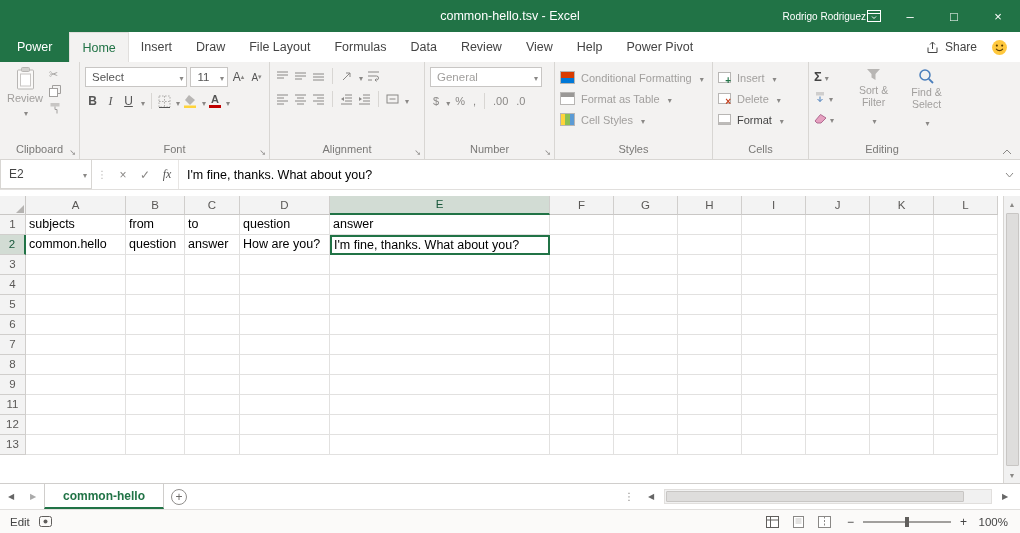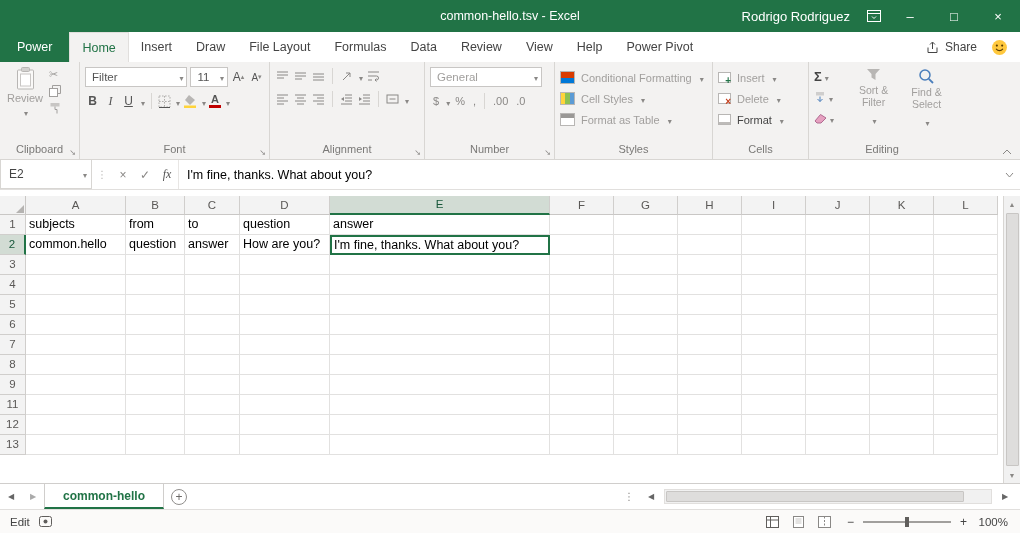--- a/index.html
+++ b/index.html
@@ -16,7 +16,7 @@
   .qdd::after{content:"▾";font-size:9px;color:#fff}
   .tb-title{position:absolute;left:0;right:0;text-align:center;font-size:12.5px;pointer-events:none;z-index:1}
   .tb-right{margin-left:auto;display:flex;align-items:center;height:32px;z-index:2}
-  .username{font-size:13px;margin-right:16px}
+  .username{font-size:10px;}
   .rdo{margin-right:6px;display:flex}
   .winbtn{width:44px;height:32px;display:flex;align-items:center;justify-content:center;font-size:13px}
 

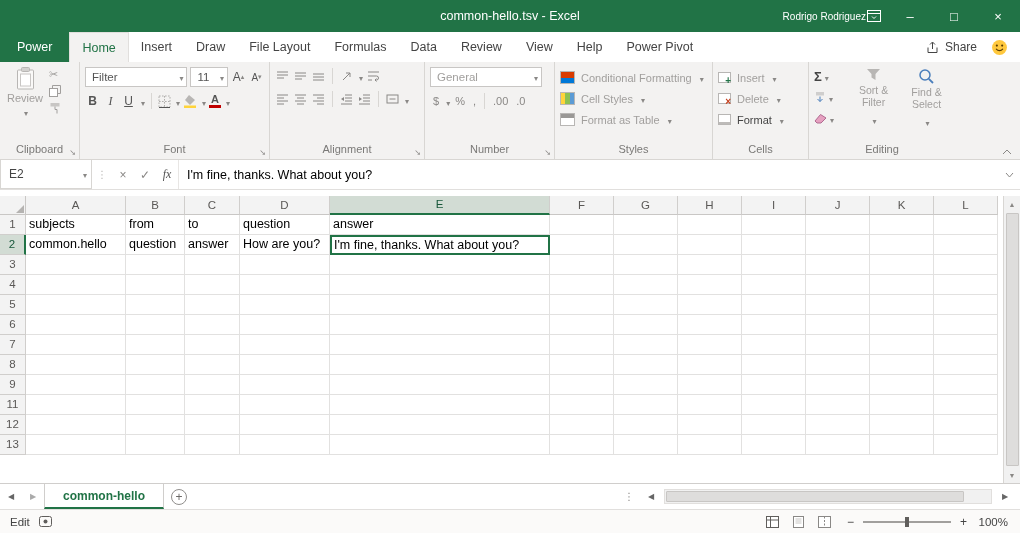--- a/index.html
+++ b/index.html
@@ -221,7 +221,7 @@
       <div class="rgc">
         <div class="frow">
           <div class="combo w104">
-              <span>Filter</span>
+              <span>Select</span>
               <span class="dd"></span>
             </div>
           <div class="combo w38">

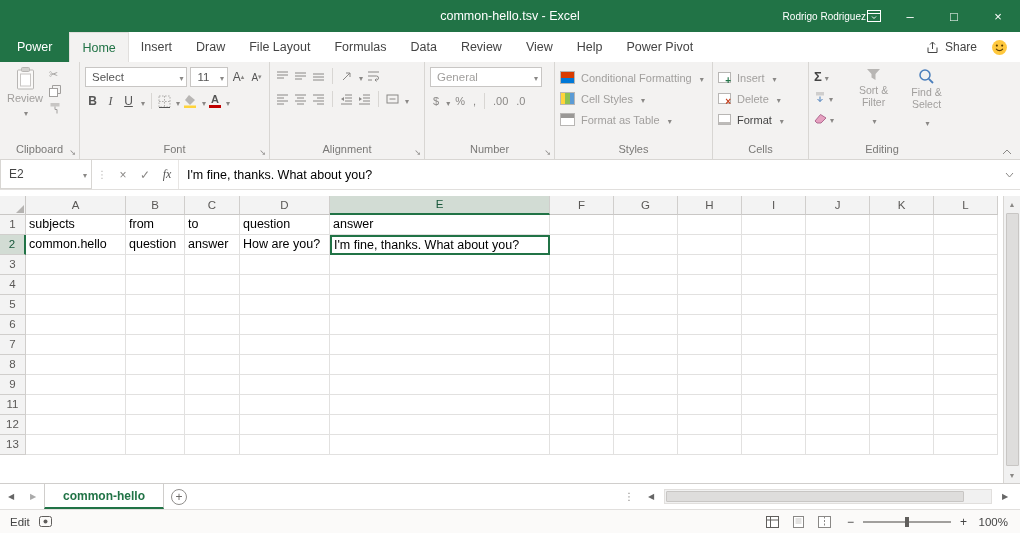--- a/index.html
+++ b/index.html
@@ -371,13 +371,13 @@
           <span class="dd"></span>
         </div>
         <div class="srow">
+          <span class="sic fat-ic"></span>
+          <span class="dis">Format as Table</span>
+          <span class="dd"></span>
+        </div>
+        <div class="srow">
           <span class="sic cs-ic"></span>
           <span class="dis">Cell Styles</span>
-          <span class="dd"></span>
-        </div>
-        <div class="srow">
-          <span class="sic fat-ic"></span>
-          <span class="dis">Format as Table</span>
           <span class="dd"></span>
         </div>
       </div>

